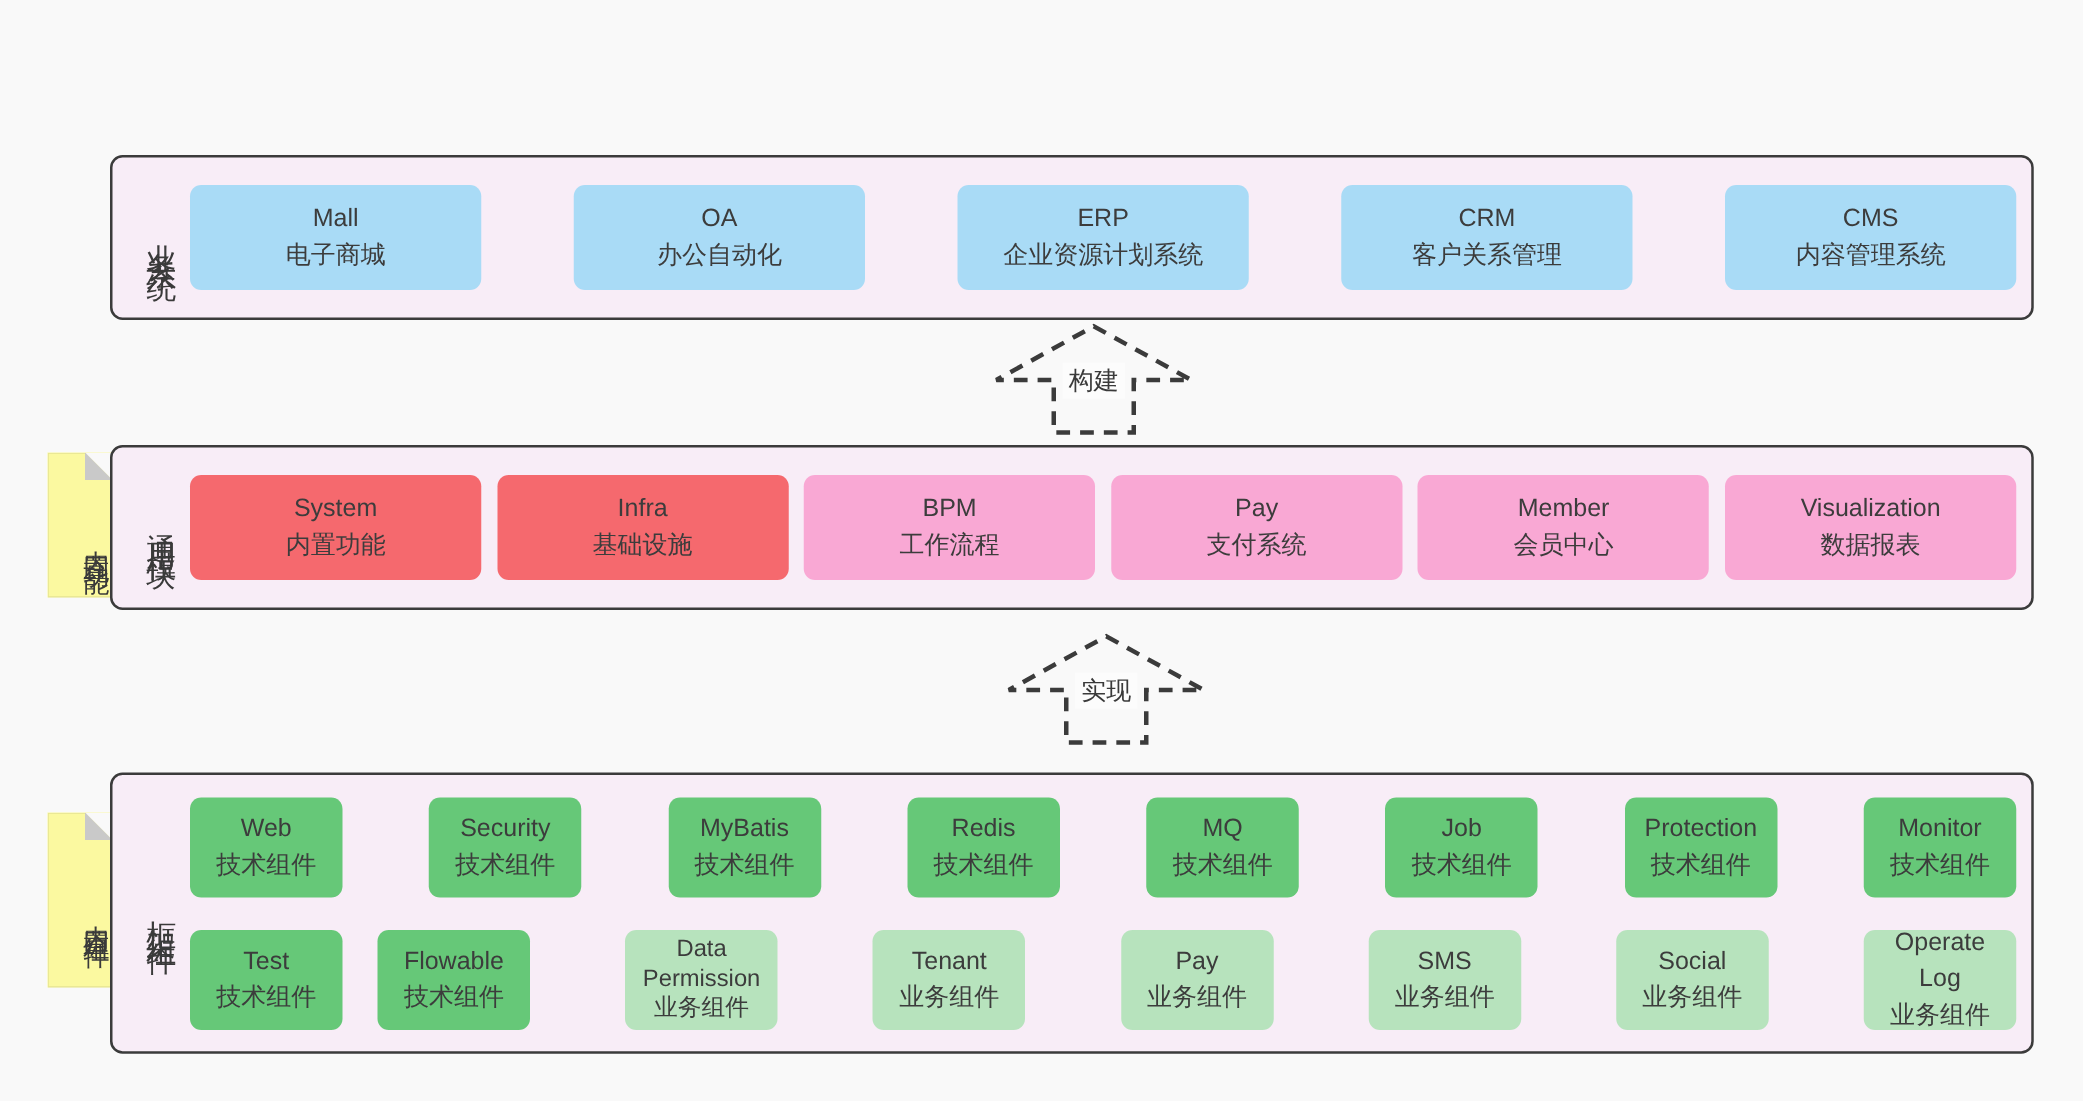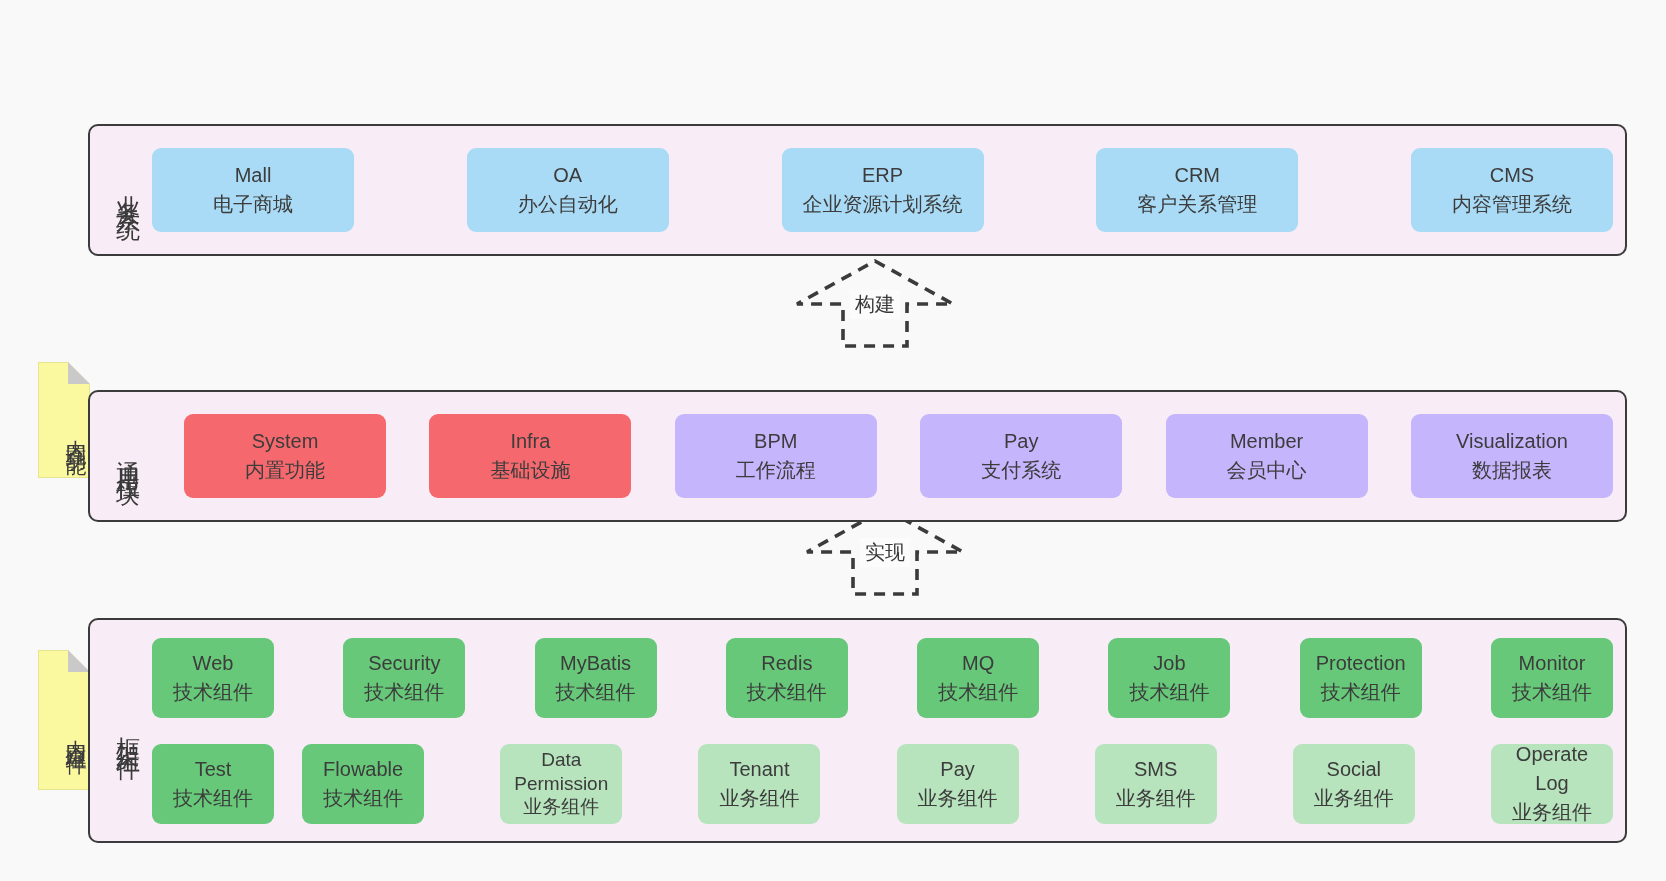--- a/index.html
+++ b/index.html
@@ -20,7 +20,7 @@
        align-items:center;justify-content:center;text-align:center;
        font-size:20px;line-height:1.45;padding:4px 6px;}
   .box .bname{white-space:pre-line;}
-  .wide{width:202px;height:84px;text-align:right;}
+  .wide{width:233px;height:84px;text-align:right;}
   .narrow{width:122px;height:80px;}
   .tight{line-height:1.24;font-size:19px;}
   .blue{background:#a9dbf6;}

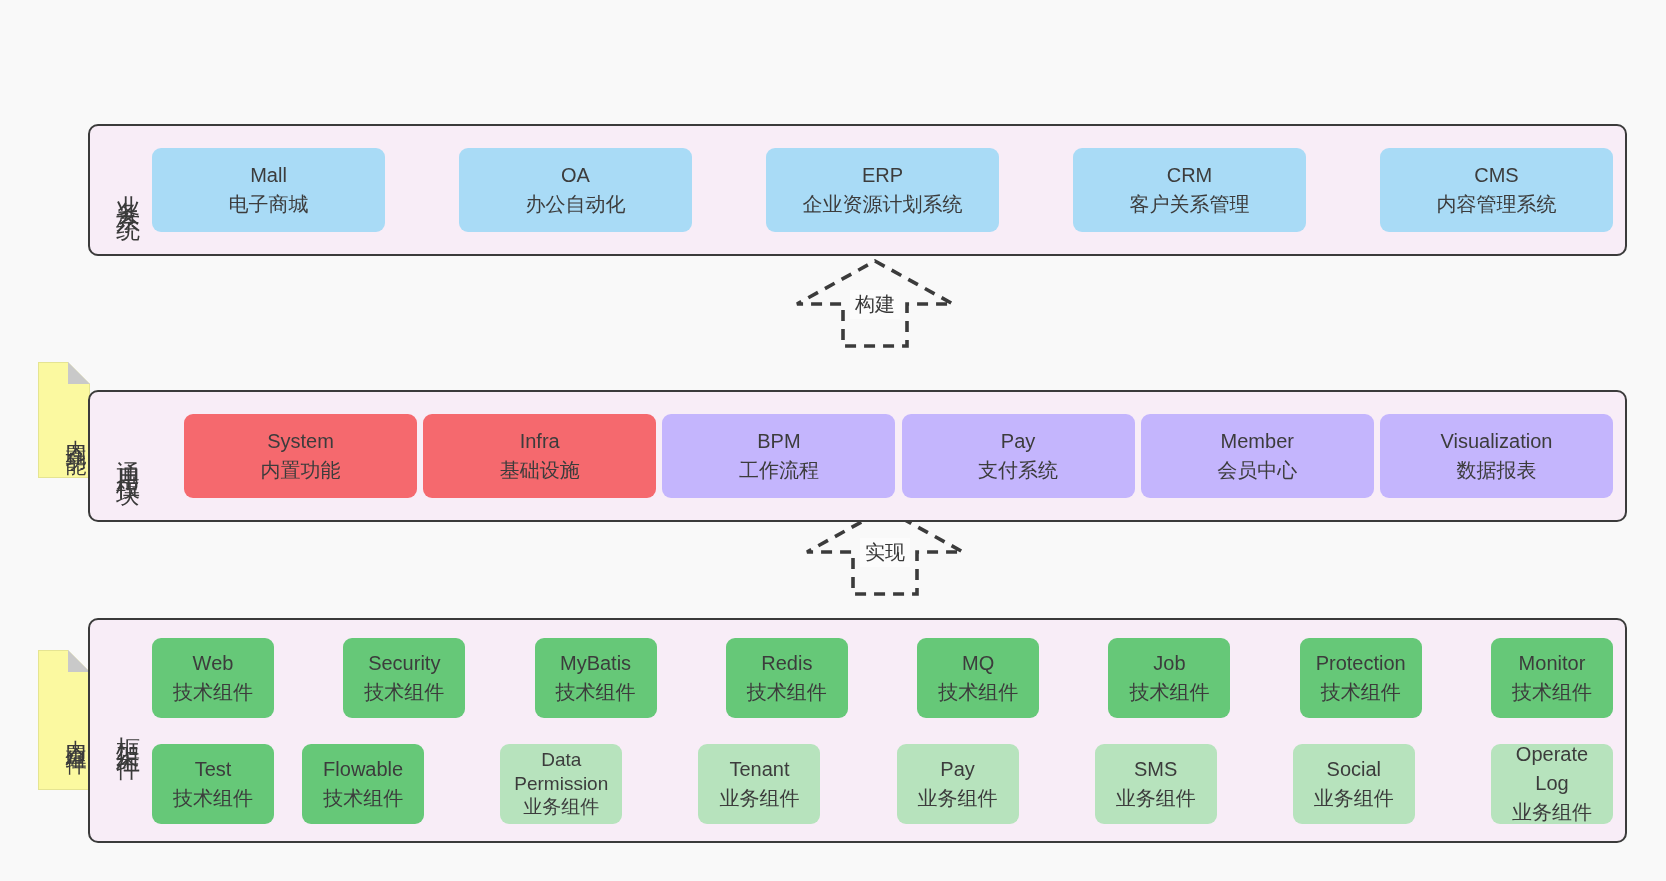--- a/index.html
+++ b/index.html
@@ -90,7 +90,7 @@
     <div class="stext">内置功能</div>
   </div>
 
-  <div class="layer" style="top:390px;height:132px;gap:32px;">
+  <div class="layer" style="top:356px;height:132px;">
     <div class="vlabel">通用模块</div>
     <div class="boxes">
       <div class="box wide red">

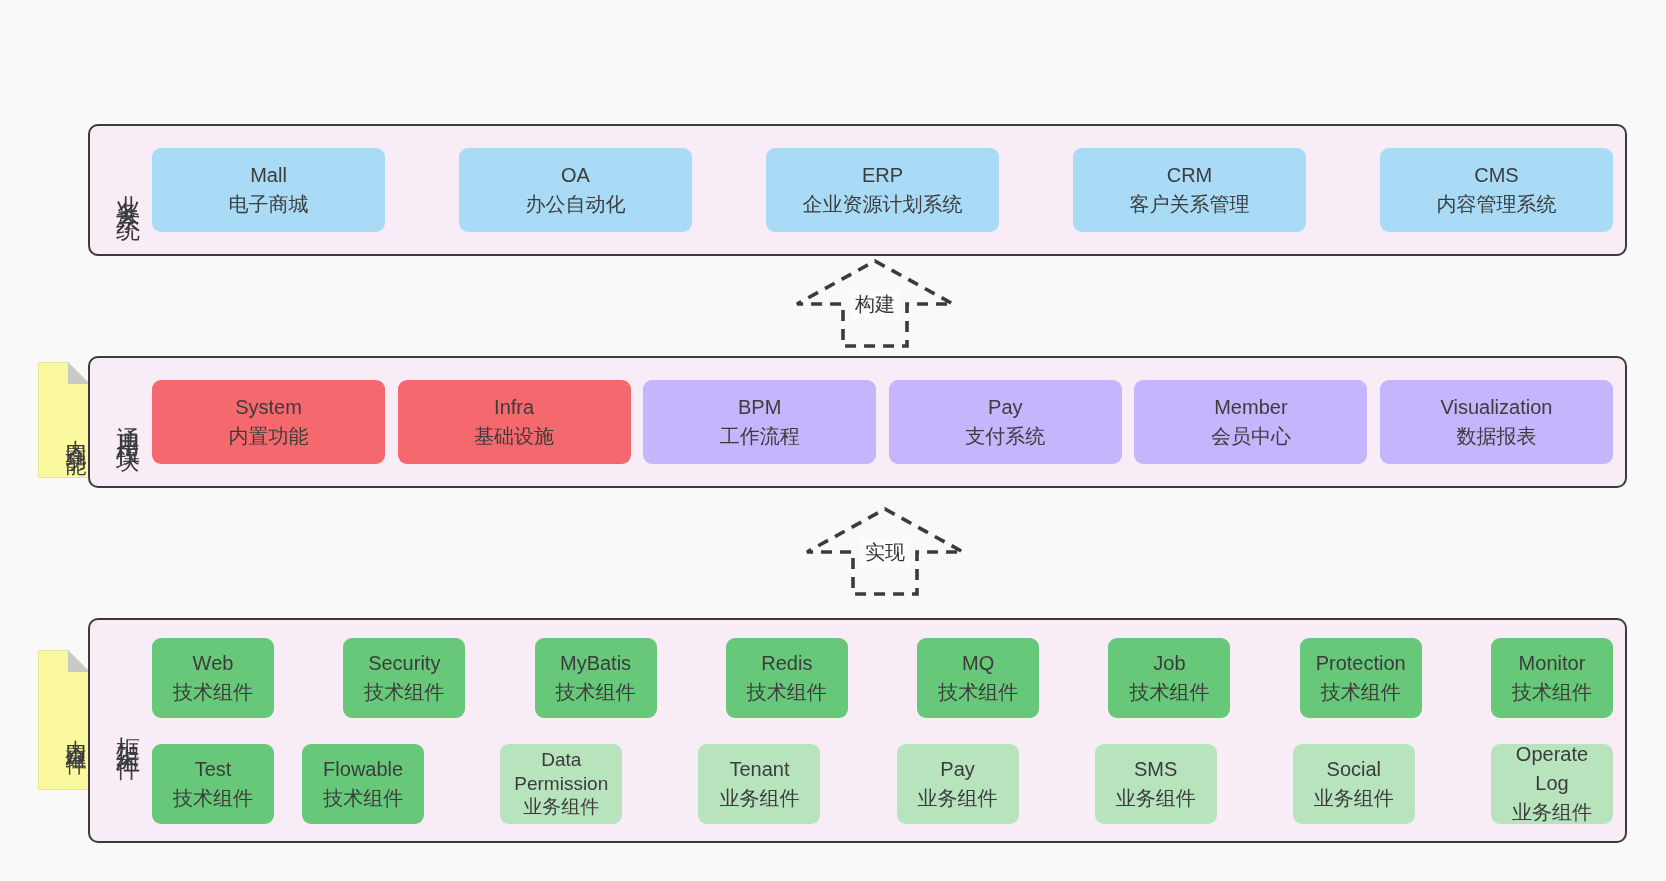--- a/index.html
+++ b/index.html
@@ -25,7 +25,7 @@
   .tight{line-height:1.24;font-size:19px;}
   .blue{background:#a9dbf6;}
   .red{background:#f5696e;}
-  .pink{background:#c4b5fd;}
+  .pink{background:#f9a8d4;}
   .green{background:#66c878;}
   .lightgreen{background:#b7e3bd;margin-left:48px;}
 

